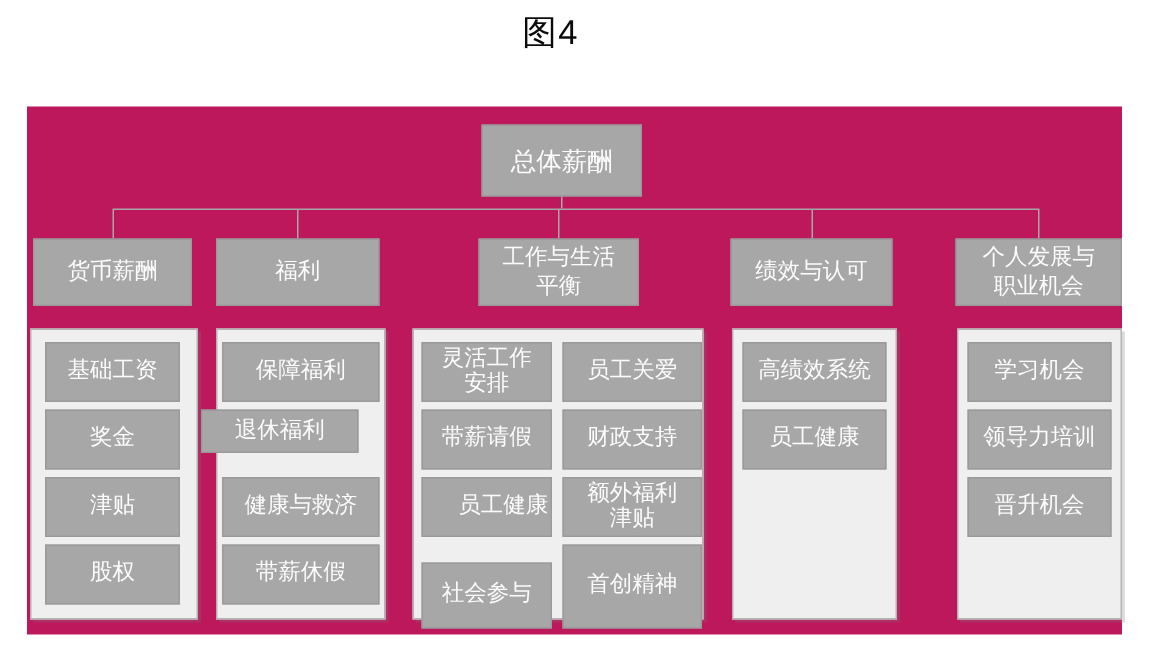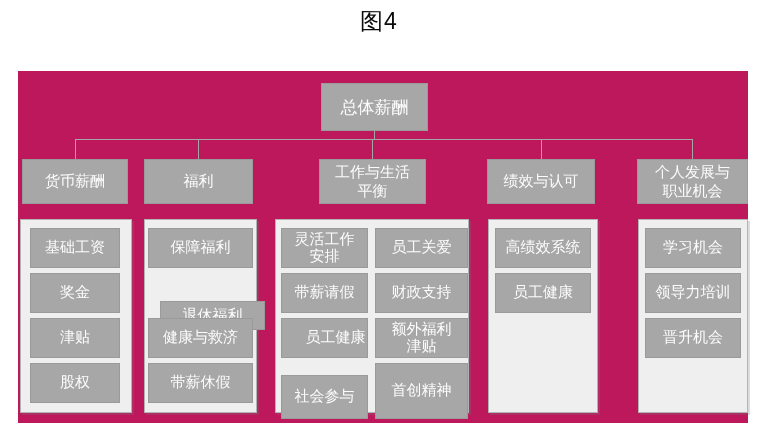--- a/index.html
+++ b/index.html
@@ -6,7 +6,7 @@
   .stage{position:relative;width:766px;height:436px;background:#ffffff;overflow:hidden;
          font-family:"Liberation Serif",serif;}
   .fig-title{position:absolute;top:6px;left:0;width:734px;text-align:center;
-         font-family:"Liberation Sans",sans-serif;font-size:23px;color:#0b0b0b;letter-spacing:1px;padding-left:12px;}
+         font-family:"Liberation Sans",sans-serif;font-size:23px;color:#0b0b0b;letter-spacing:1px;}
   .diagram{position:absolute;left:18px;top:71px;width:730px;height:352px;background:#be185d;}
   .gbox{position:absolute;box-sizing:border-box;background:#a7a7a7;border:1px solid #9a9a9a;
         color:#fcfcfc;display:flex;align-items:center;justify-content:center;text-align:center;

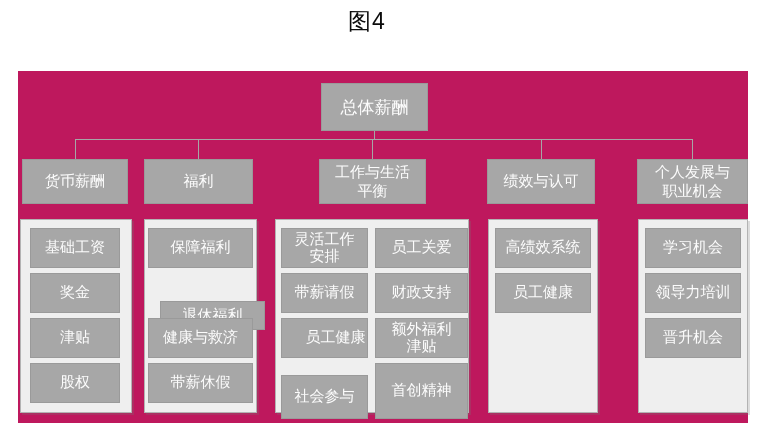--- a/index.html
+++ b/index.html
@@ -57,7 +57,7 @@
     <div class="gbox item" style="left:12px;top:292px;width:90px;height:40px;">股权</div>
 
     <div class="gbox item" style="left:130px;top:157px;width:105px;height:40px;">保障福利</div>
-    <div class="gbox item" style="left:142px;top:202px;width:105px;height:29px;margin-top:28px;">退休福利</div>
+    <div class="gbox item" style="left:116px;top:202px;width:105px;height:29px;">退休福利</div>
     <div class="gbox item" style="left:130px;top:247px;width:105px;height:40px;">健康与救济</div>
     <div class="gbox item" style="left:130px;top:292px;width:105px;height:40px;">带薪休假</div>
 

